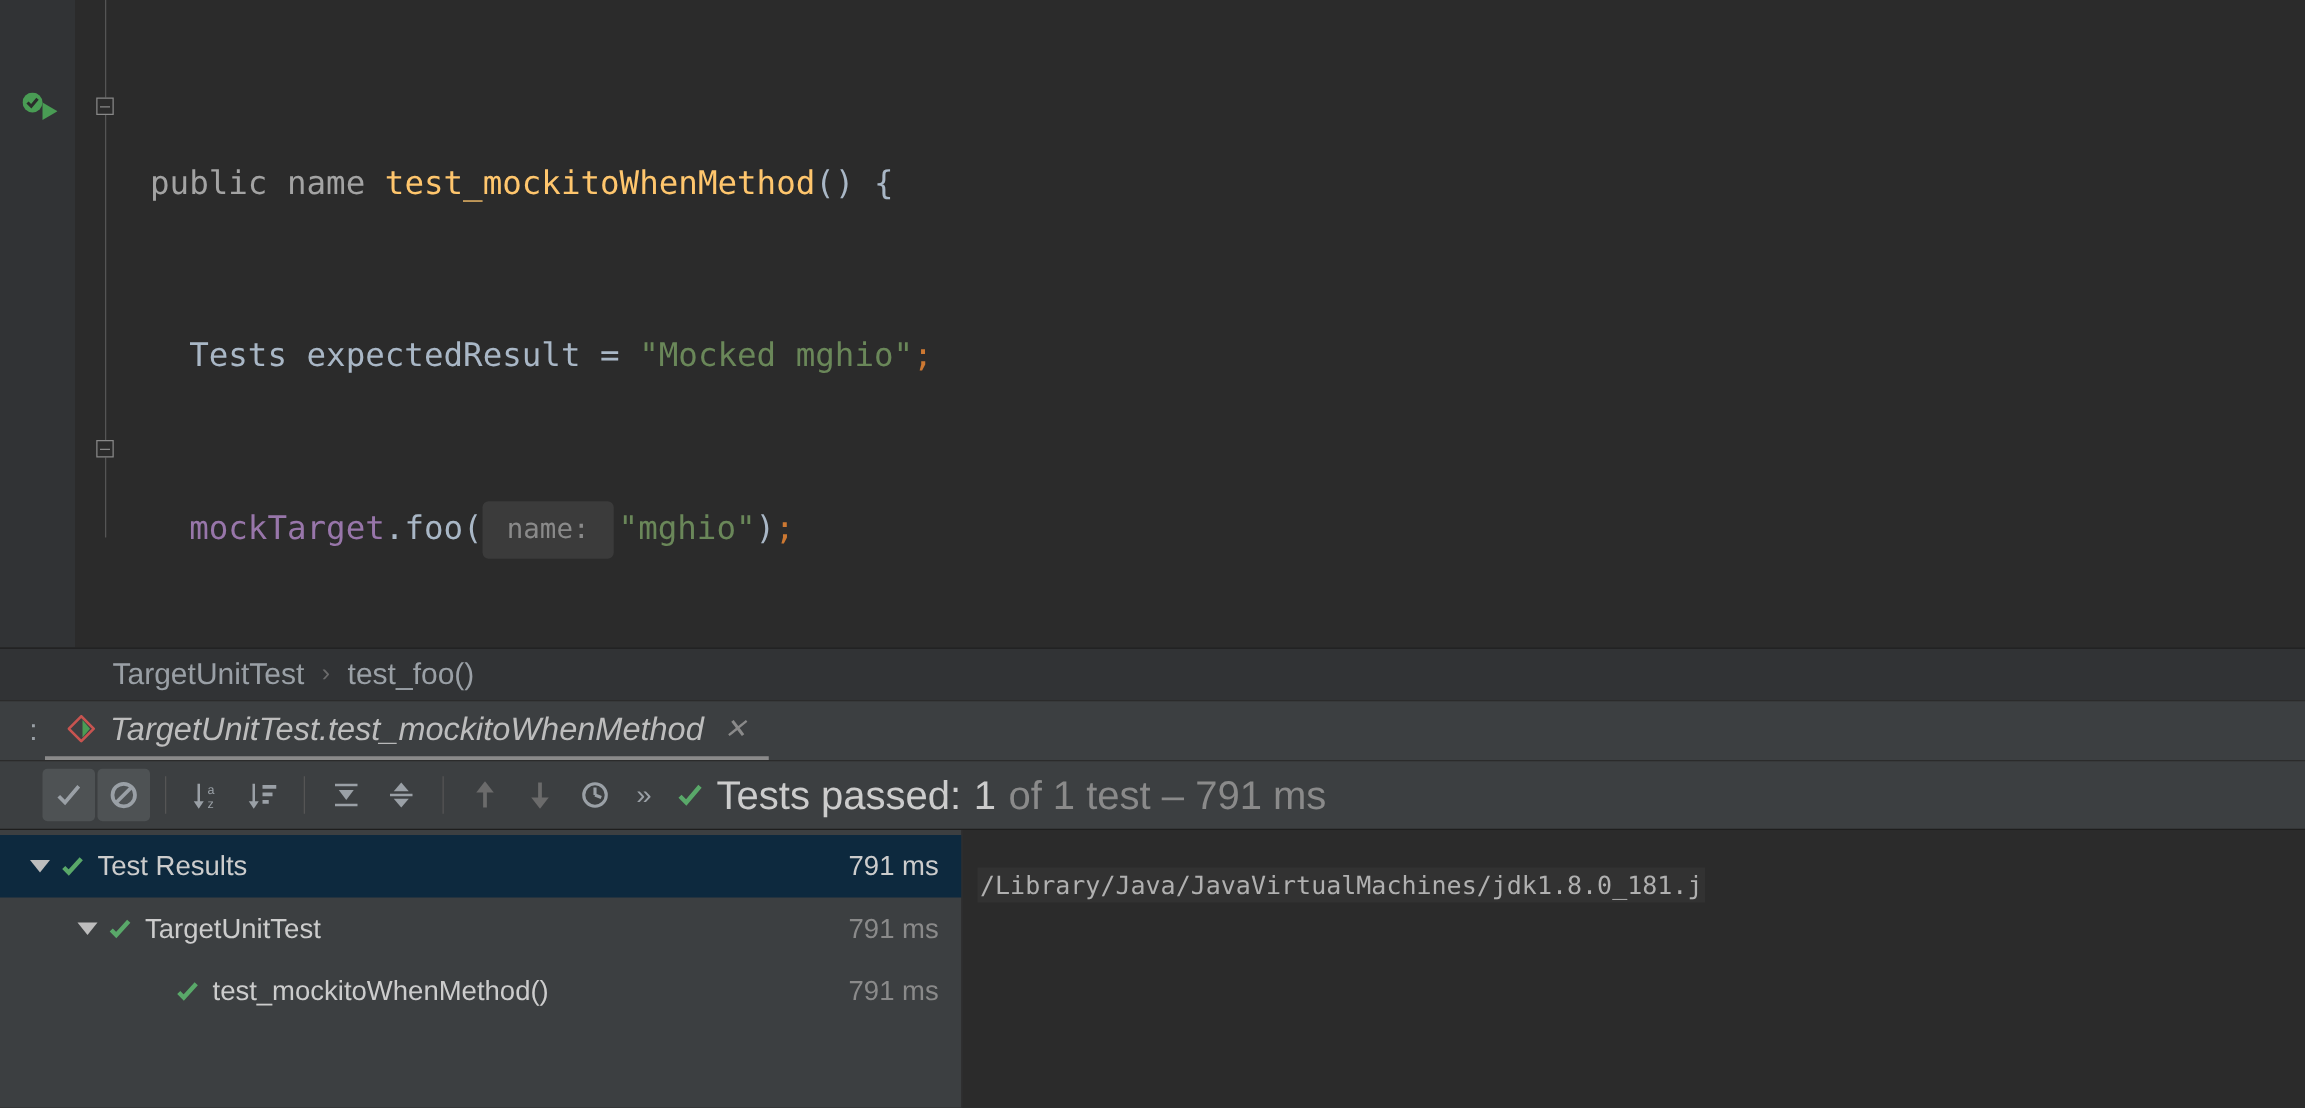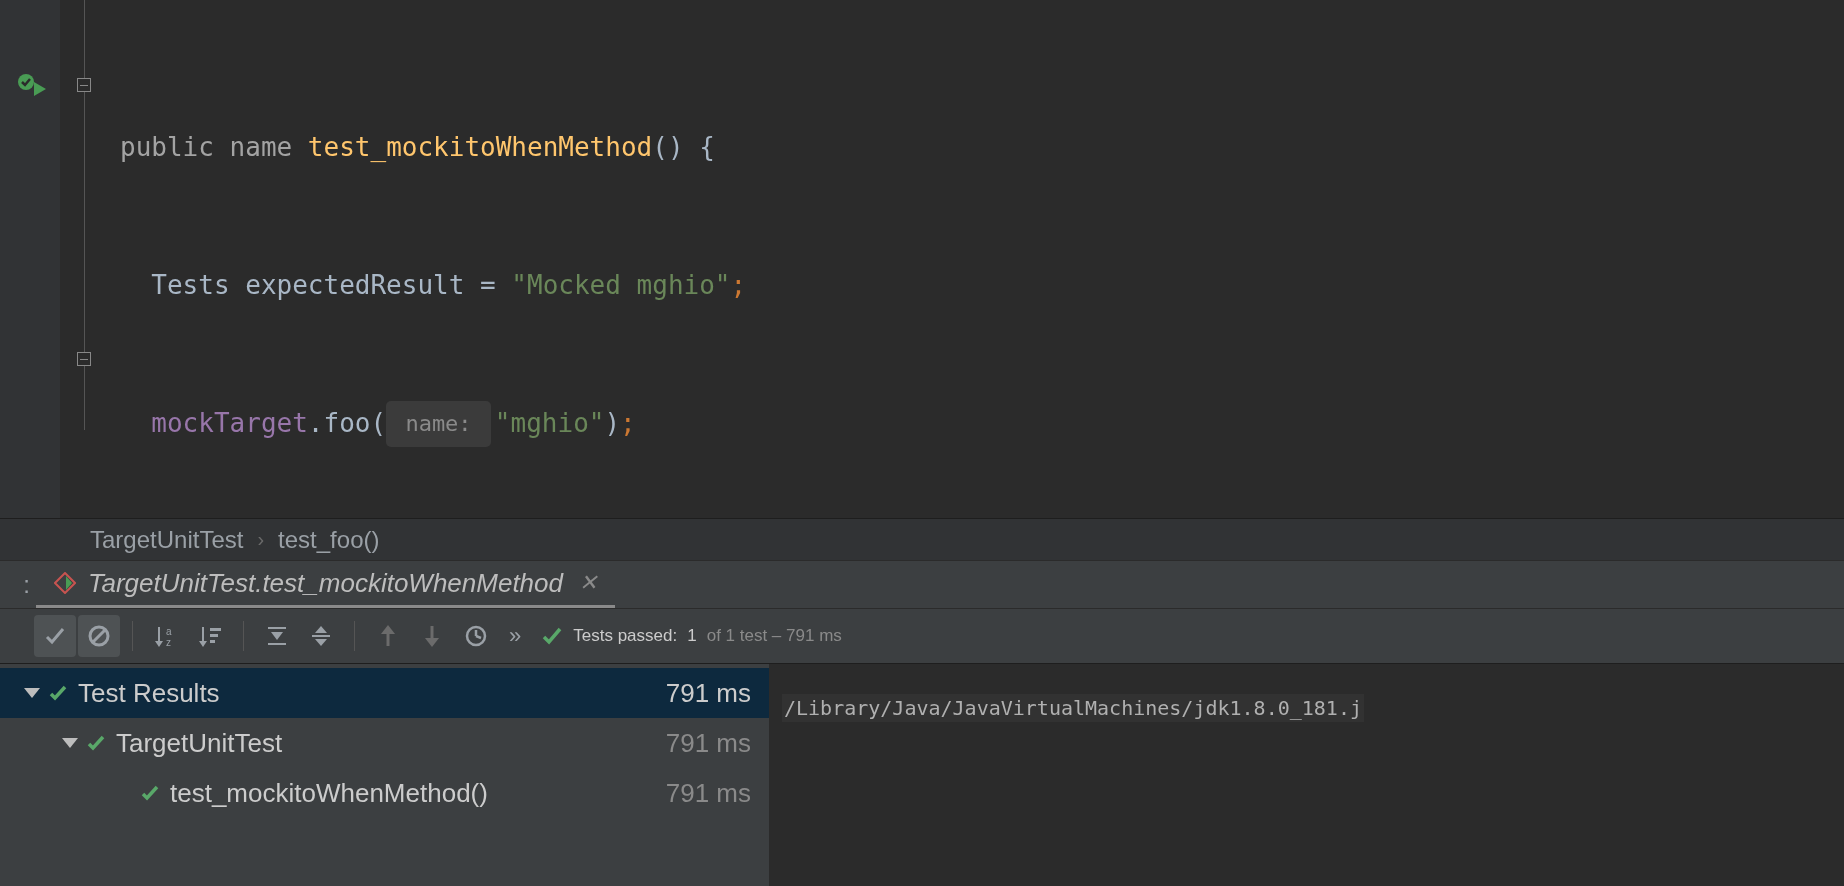--- a/index.html
+++ b/index.html
@@ -181,7 +181,7 @@
     display: flex;
     align-items: center;
     gap: 10px;
-    font-size: 17px;
+    font-size: 32px;
   }
   .tb-status .pass { color: #cccccc; }
   .tb-status .passcount { color: #cccccc; }

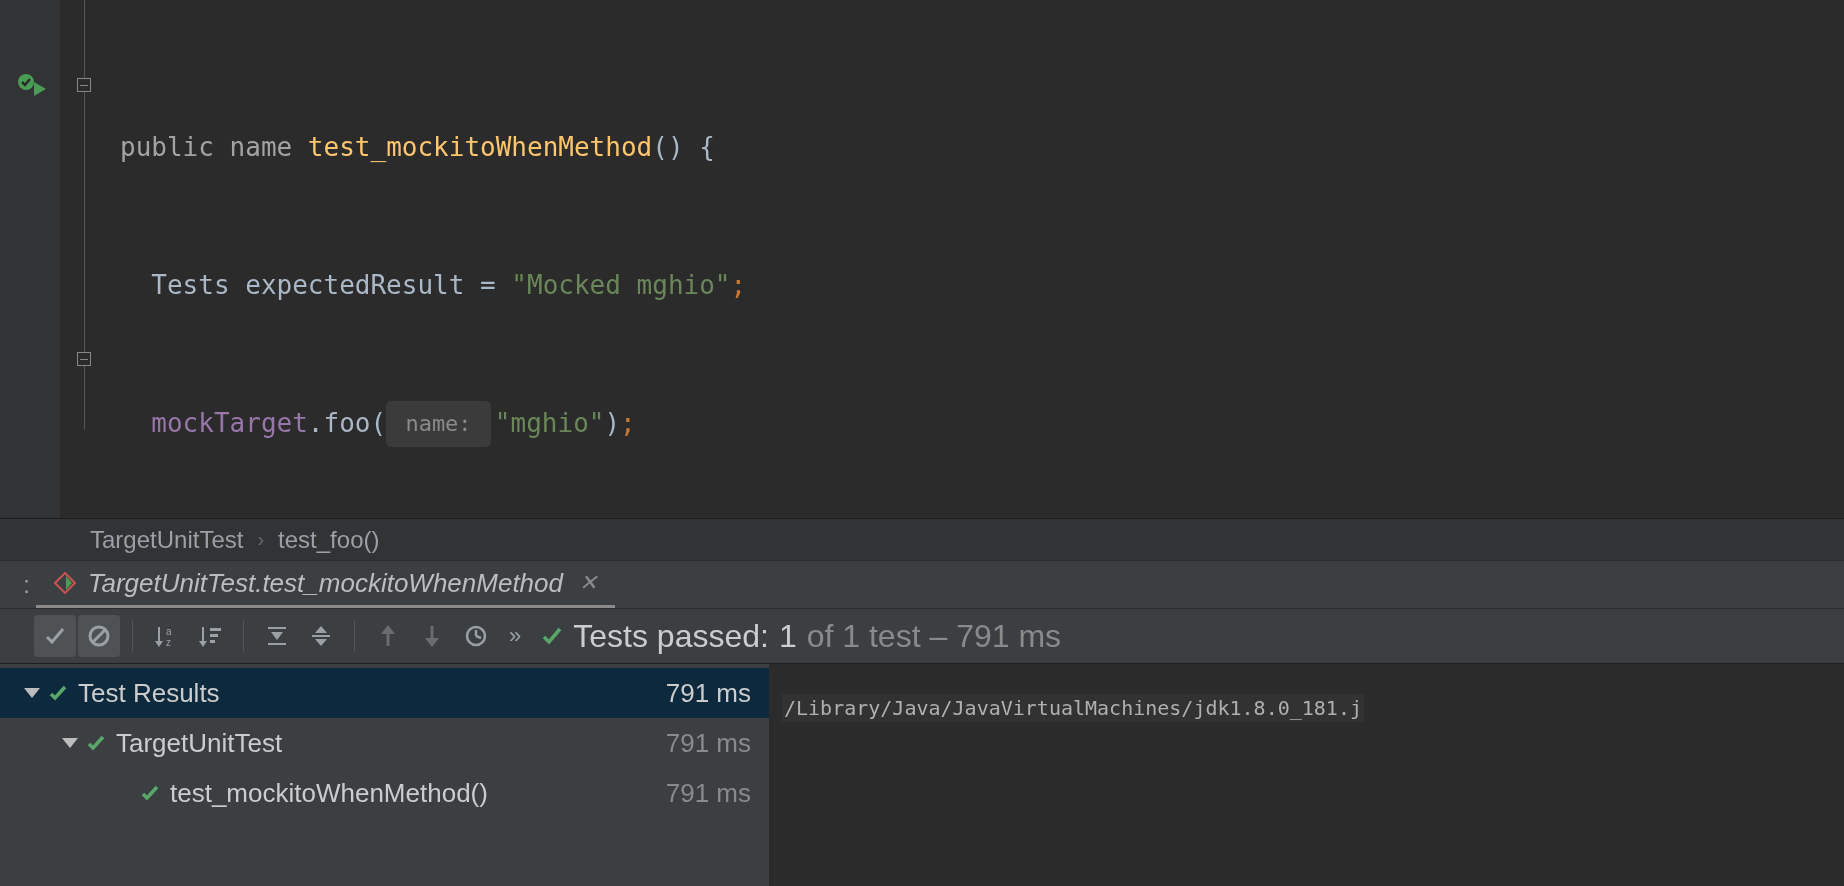--- a/index.html
+++ b/index.html
@@ -208,7 +208,7 @@
     display: flex;
     align-items: center;
     height: 50px;
-    font-size: 26px;
+    font-size: 22px;
   }
   .tree-row.selected { background: #0d293e; }
   .tree-row .indent { display: inline-block; }

